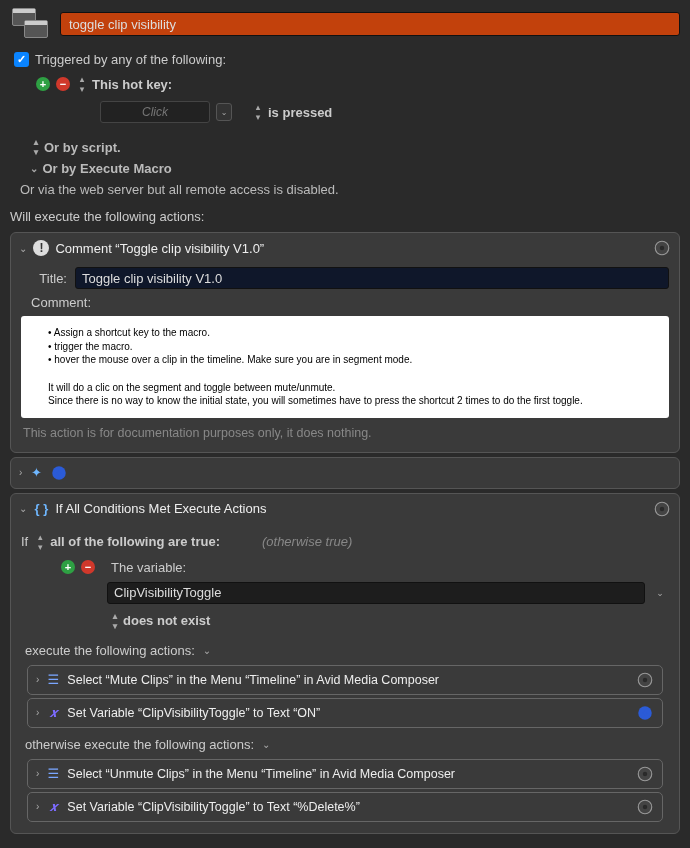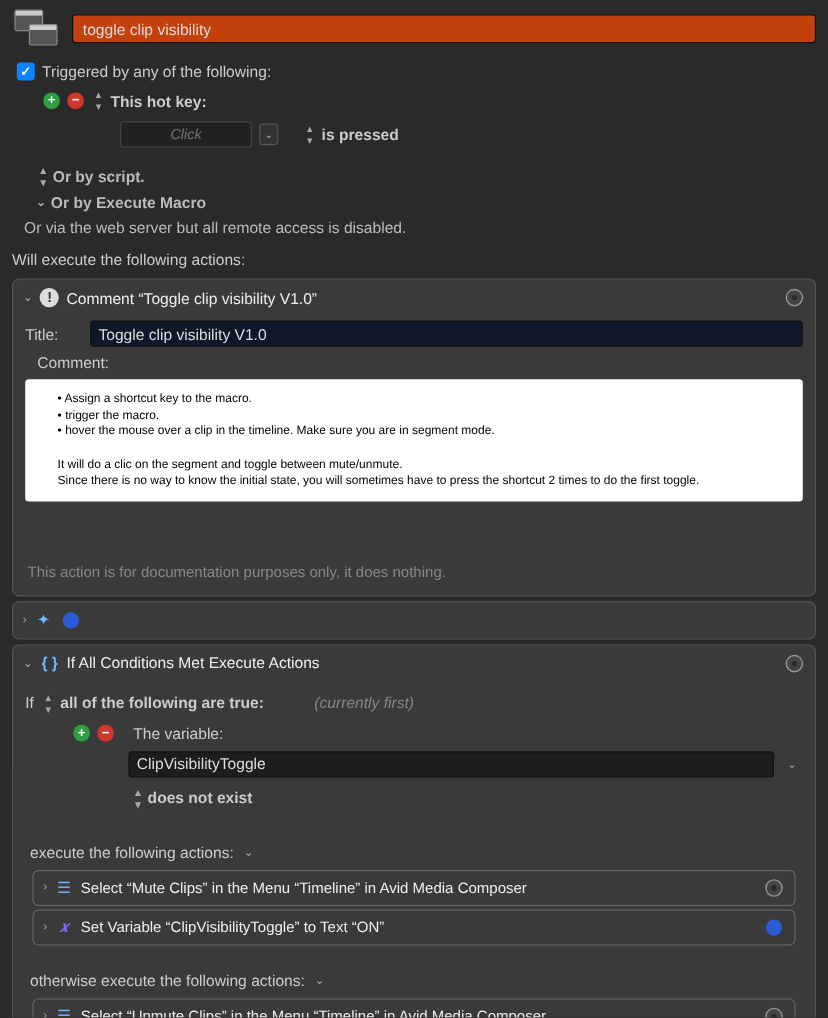--- a/index.html
+++ b/index.html
@@ -119,7 +119,7 @@
   }
   .panel-body{padding:4px 10px 10px 10px;}
   .field-row{display:flex;align-items:center;gap:8px;margin-bottom:6px;}
-  .field-row .lbl{width:46px;color:#ccc;}
+  .field-row .lbl{width:46px;text-align:right;color:#ccc;}
   .text-input{
     flex:1;background:#0f172a;border:1px solid #111;border-radius:3px;
     color:#ddd;padding:3px 6px;font-size:13px;height:22px;

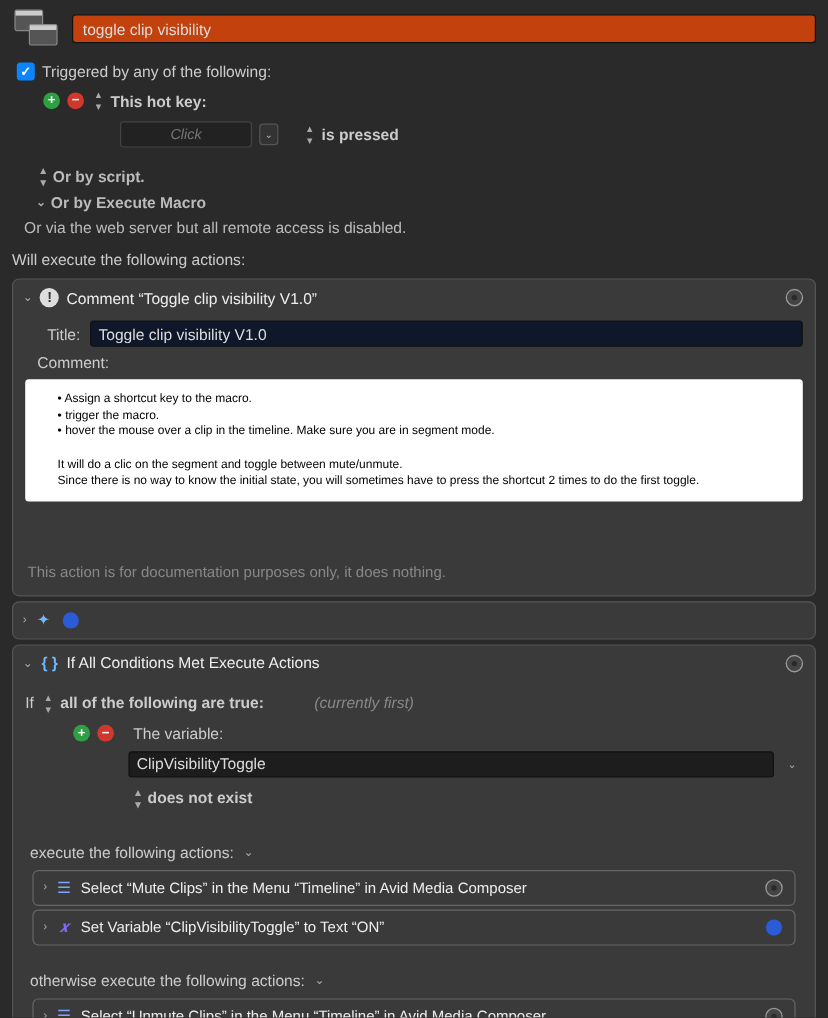--- a/index.html
+++ b/index.html
@@ -129,7 +129,7 @@
     border-radius:3px;padding:10px 27px;
     font-size:10px;line-height:1.35;
   }
-  .doc-note{color:#888;padding:8px 2px 2px 2px;font-size:12.5px;margin-top:44px;}
+  .doc-note{color:#888;padding:8px 2px 2px 2px;font-size:12.5px;}
   .collapsed-action{
     margin:4px 10px;
     border:1px solid #555;border-radius:6px;

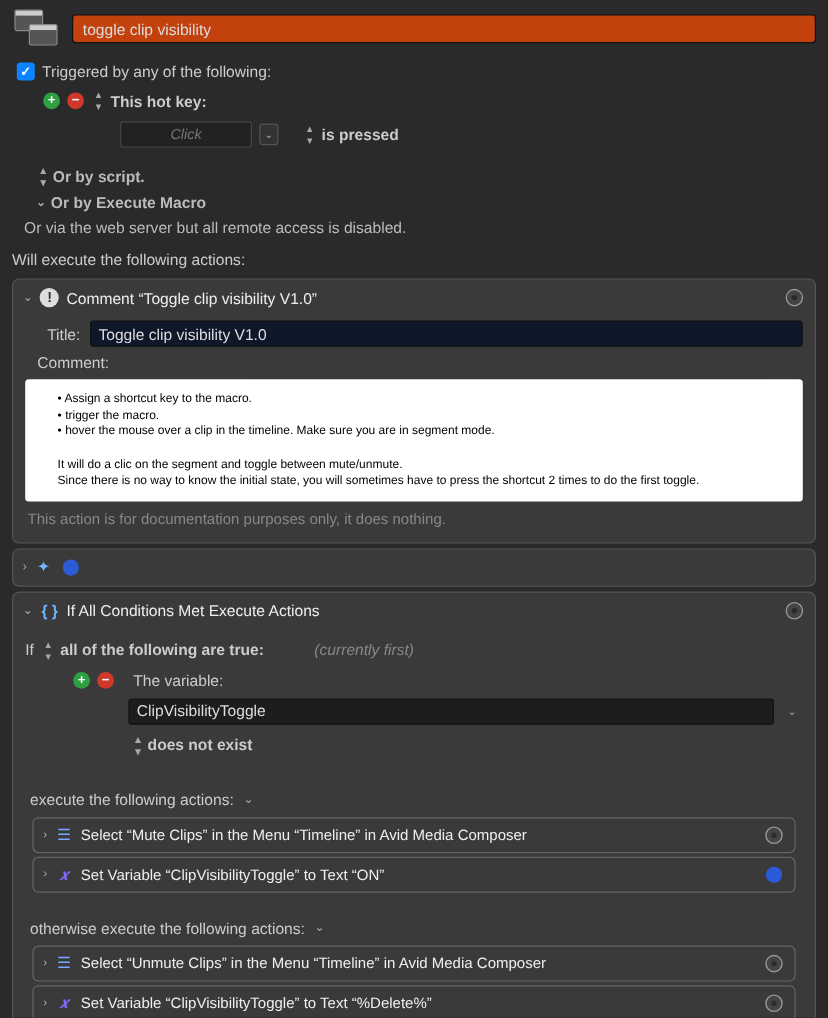--- a/index.html
+++ b/index.html
@@ -270,7 +270,7 @@
       <span class="sortarrows"></span>
       <span class="bold">all of the following are true:</span>
       <span style="width:30px"></span>
-      <span class="muted">(currently first)</span>
+      <span class="muted">(otherwise true)</span>
     </div>
 
     <div class="if-line ml40">

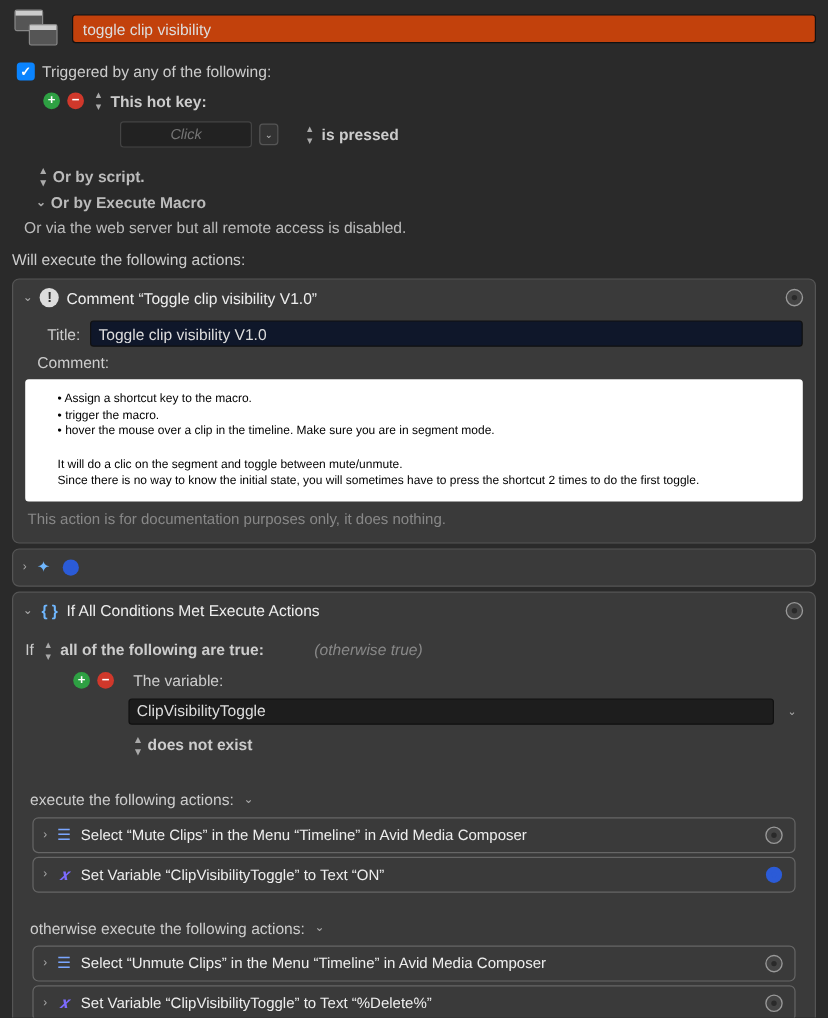--- a/index.html
+++ b/index.html
@@ -152,7 +152,7 @@
   }
   .var-dd{width:18px;height:18px;display:flex;align-items:center;justify-content:center;color:#aaa;font-size:9px;}
   .cond-line{padding:4px 0 6px 88px;display:flex;align-items:center;gap:4px;font-weight:bold;color:#ccc;}
-  .subexec{padding:6px 0 4px 4px;display:flex;align-items:center;gap:8px;color:#ccc;margin-top:16px;}
+  .subexec{padding:6px 0 4px 4px;display:flex;align-items:center;gap:8px;color:#ccc;}
   .sub-action{
     margin:3px 6px;
     border:1px solid #666;border-radius:5px;

